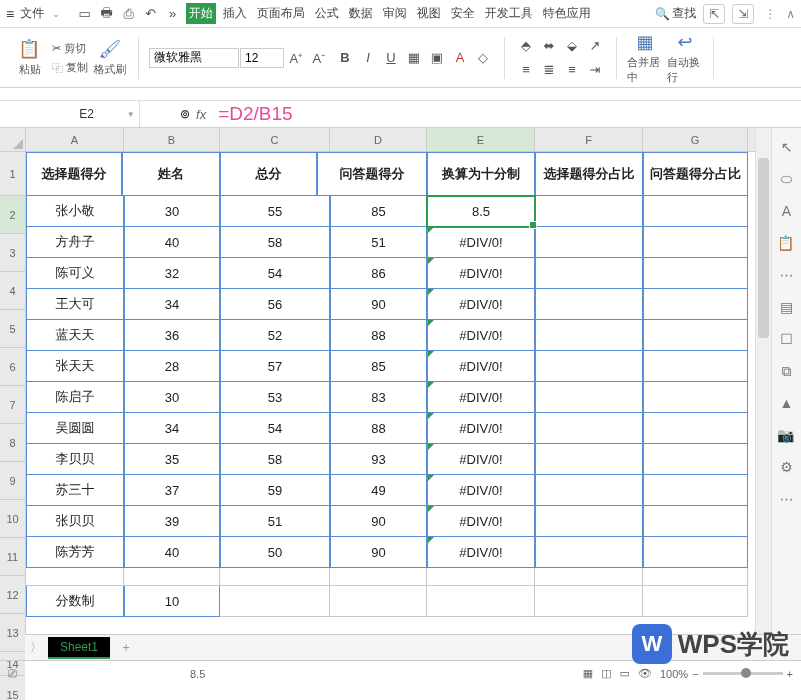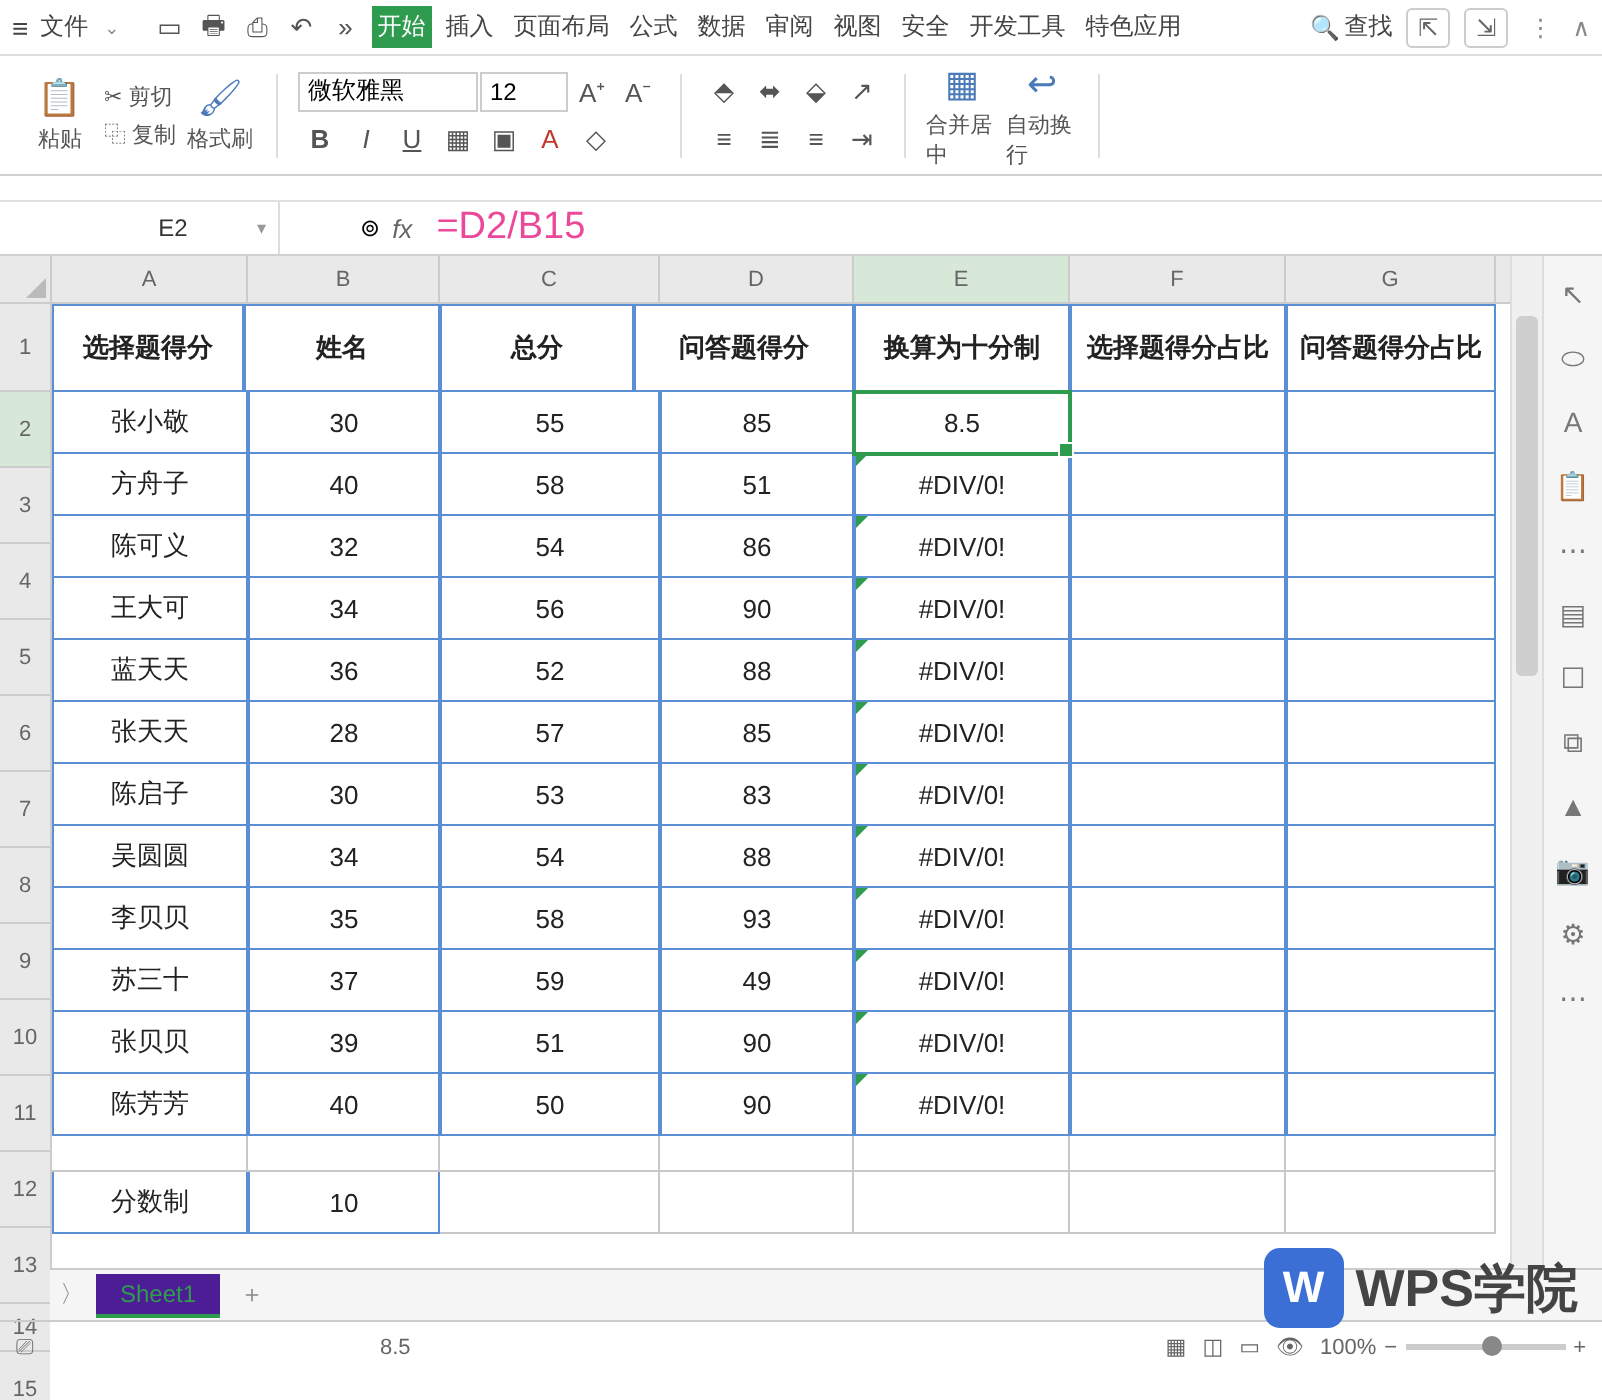--- a/index.html
+++ b/index.html
@@ -140,7 +140,7 @@
     </div>
   </div>
   <div class="sep"></div>
-  <div class="group" style="flex-direction:column;align-items:flex-start;gap:4px;">
+  <div class="group" style="flex-direction:row;align-items:flex-start;gap:4px;">
     <div class="iconrow">
       <input class="combo fontname" value="微软雅黑" style="">
       <input class="combo fontsize" value="12" style="">

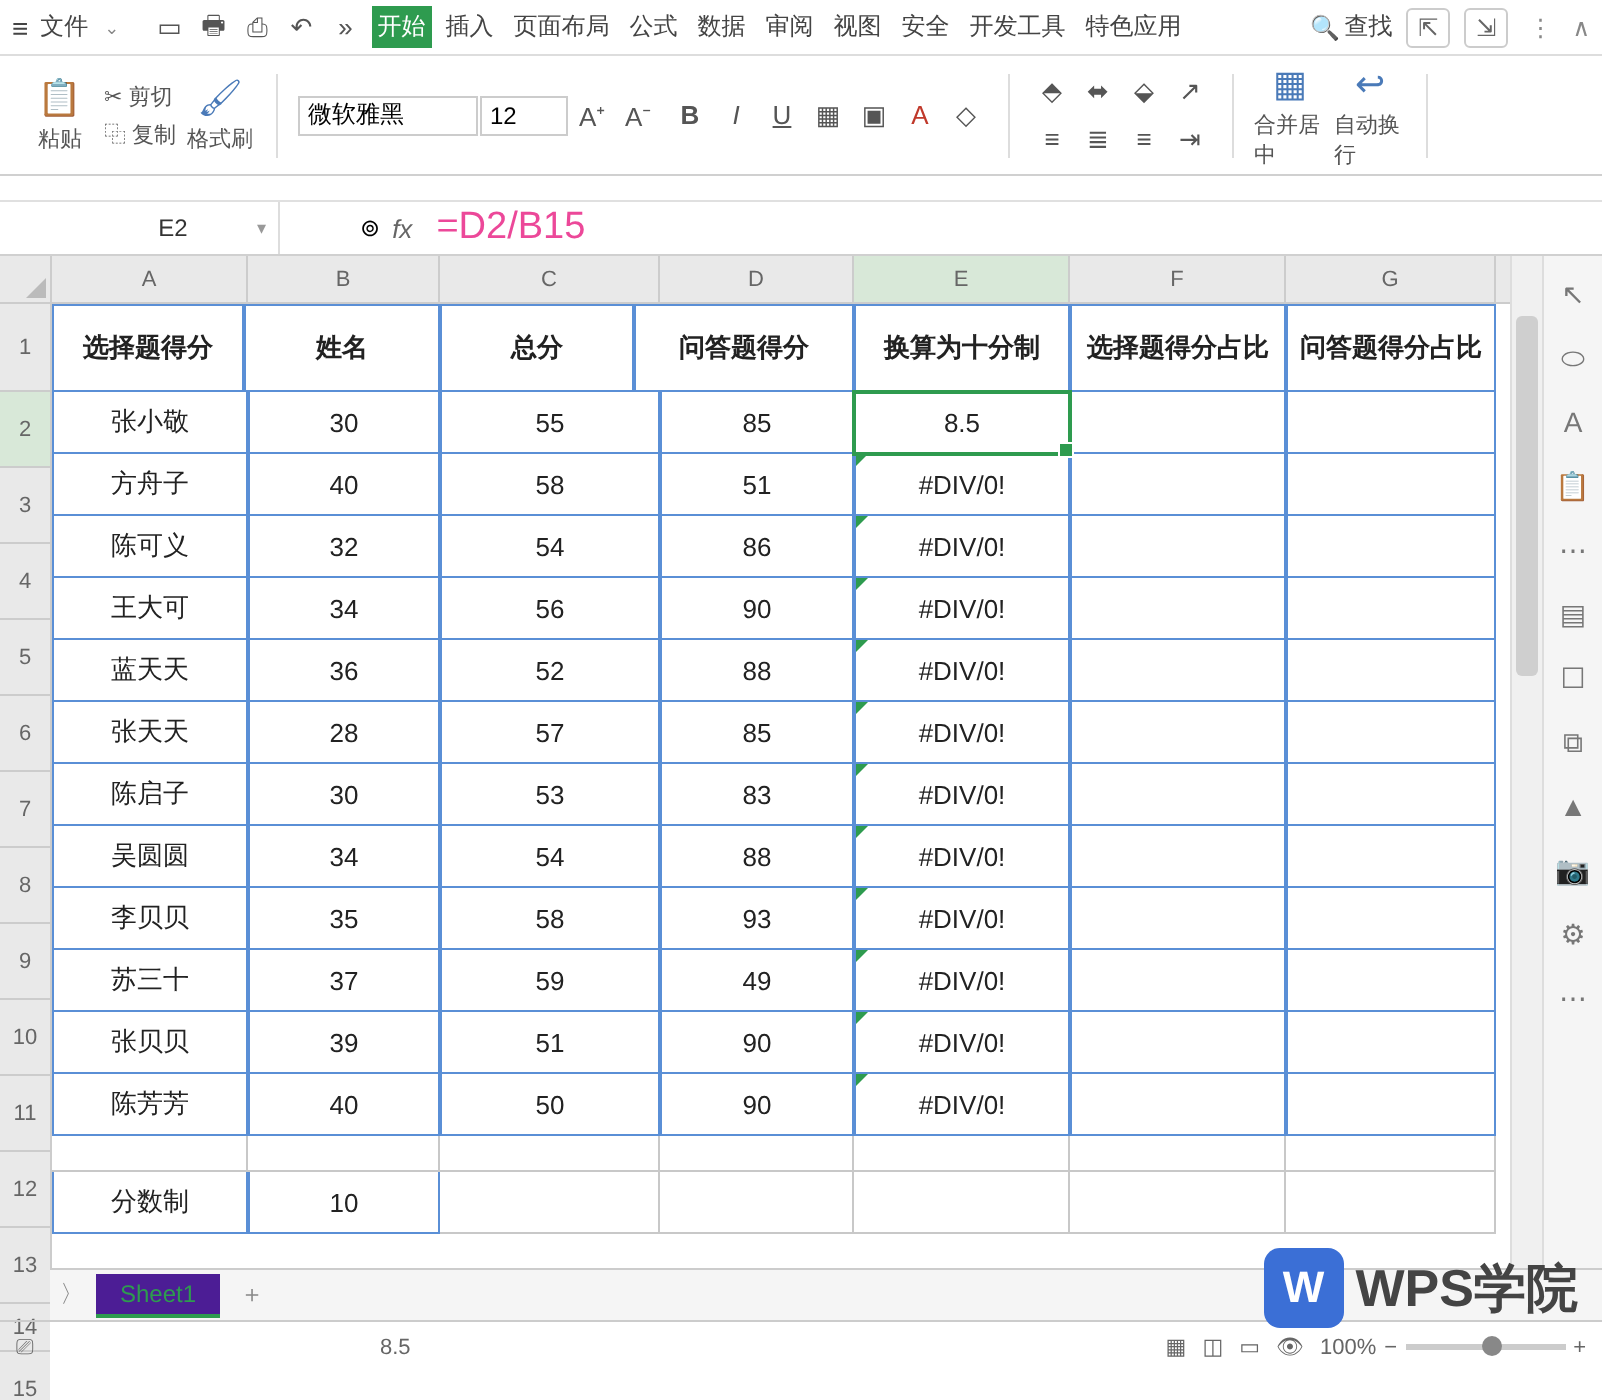--- a/index.html
+++ b/index.html
@@ -71,7 +71,7 @@
 
 .sheetbar { height: 26px; display: flex; align-items: center; border-top: 1px solid #ccc; font-size: 12px; background: #f5f5f5; }
 .sheetbar .nav { width: 24px; text-align: center; color: #888; }
-.sheetbar .tab { padding: 3px 12px; color: #2e9b4f; border-bottom: 2px solid #2e9b4f; background:#4c1d95; }
+.sheetbar .tab { padding: 3px 12px; color: #2e9b4f; border-bottom: 2px solid #2e9b4f; background:#000000; }
 .sheetbar .add { padding: 0 10px; color: #888; }
 
 .statusbar { height: 26px; display: flex; align-items: center; border-top: 1px solid #ccc; font-size: 11px; color: #666; padding: 0 8px; gap: 10px; position: relative; }

